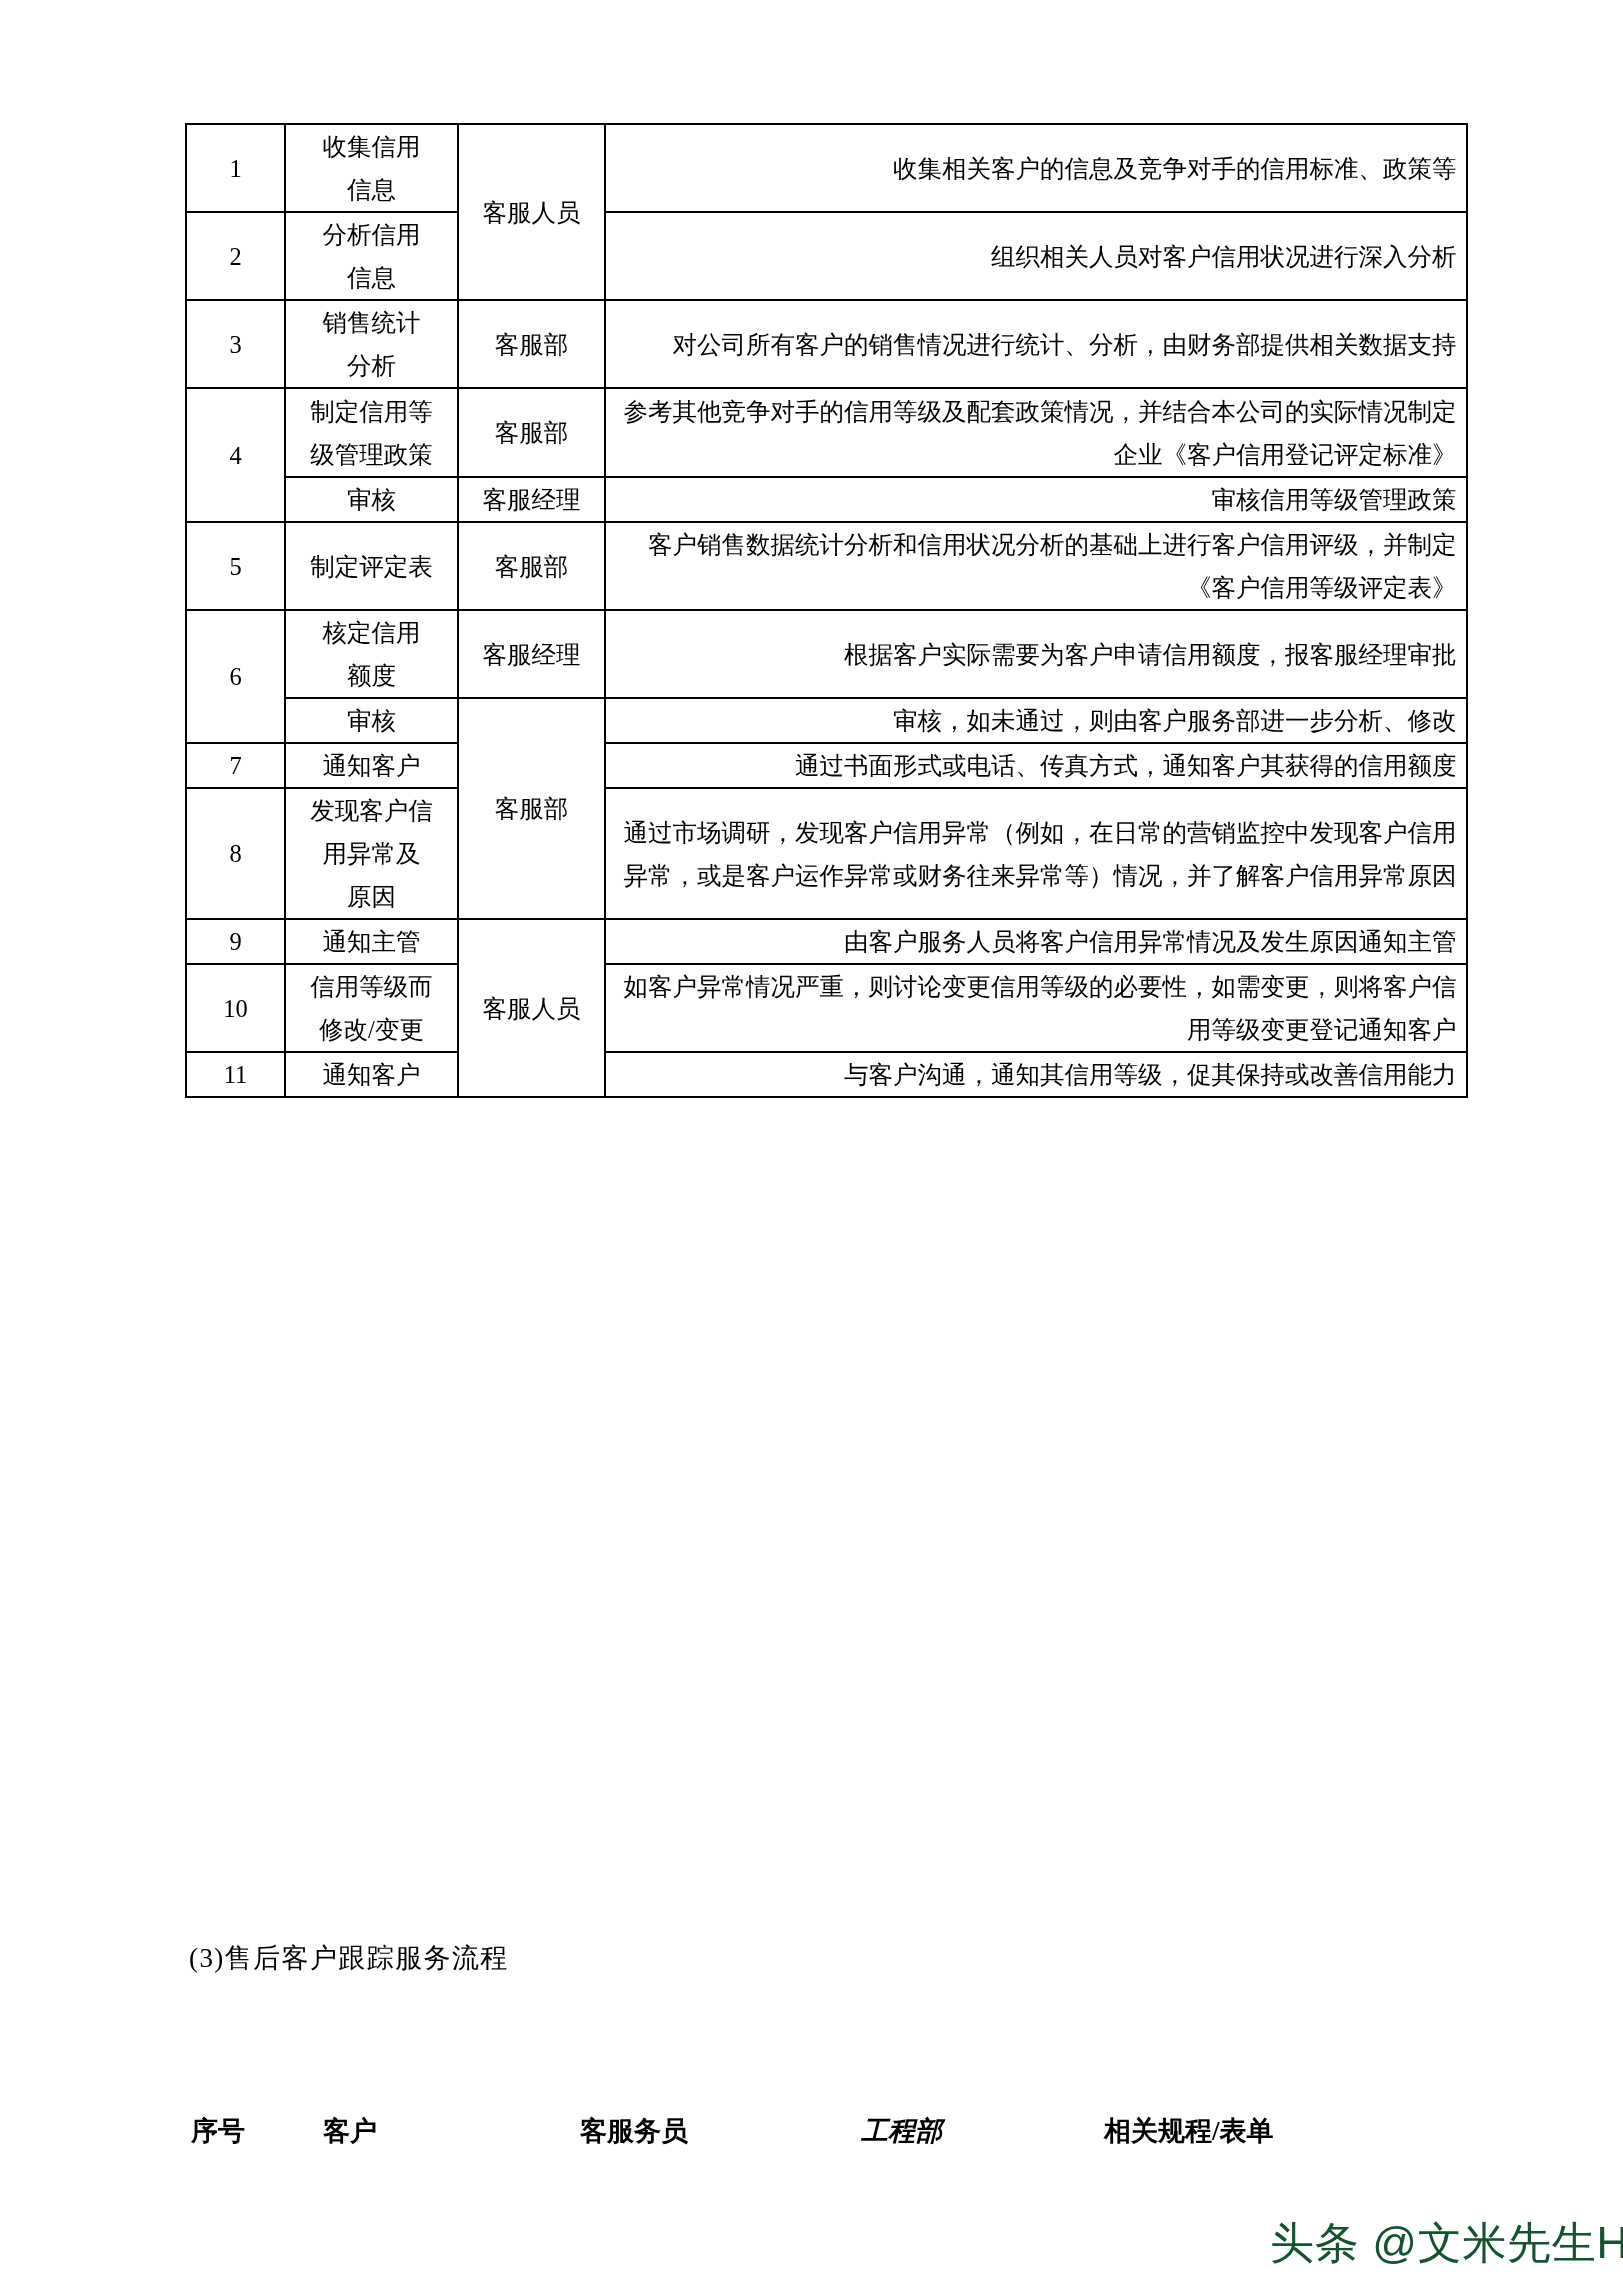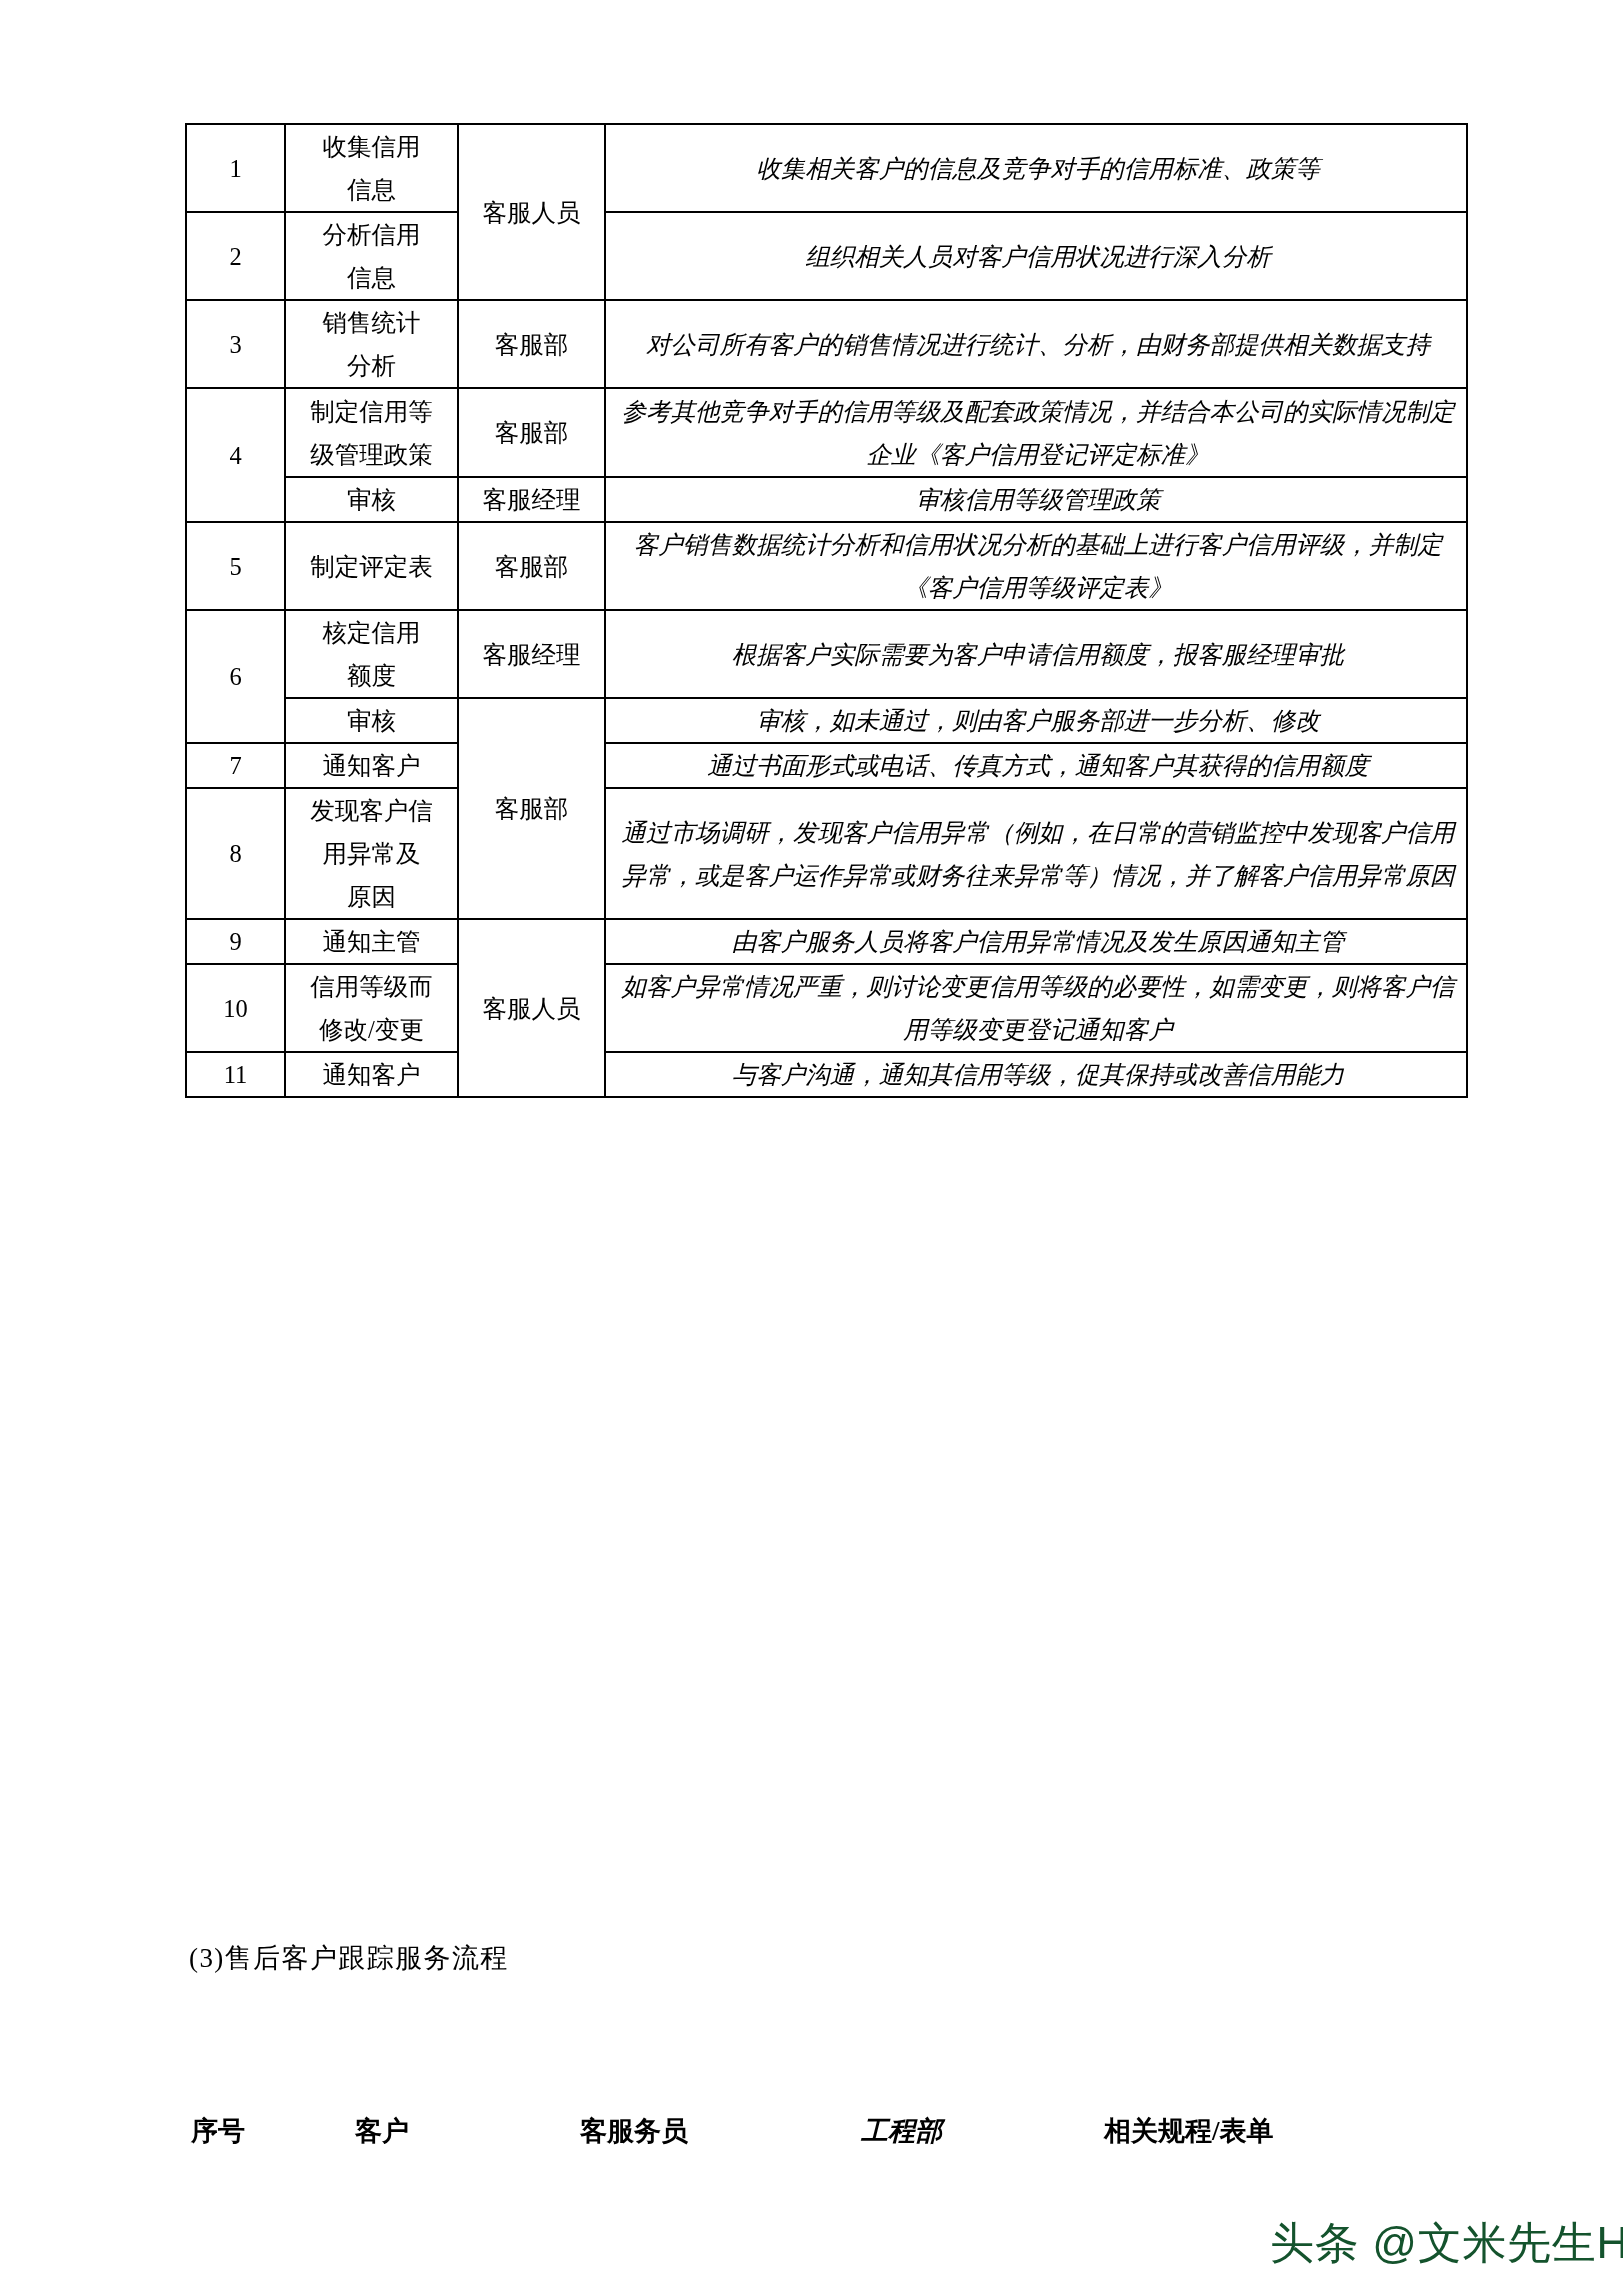--- a/index.html
+++ b/index.html
@@ -34,10 +34,9 @@
     overflow: hidden;
   }
   table.proc td.desc {
-    text-align: center;
+    text-align: right;
     padding: 0 9.5px 0 13.6px;
     white-space: normal;
-    font-style: italic;
   }
 
   .sec-title {

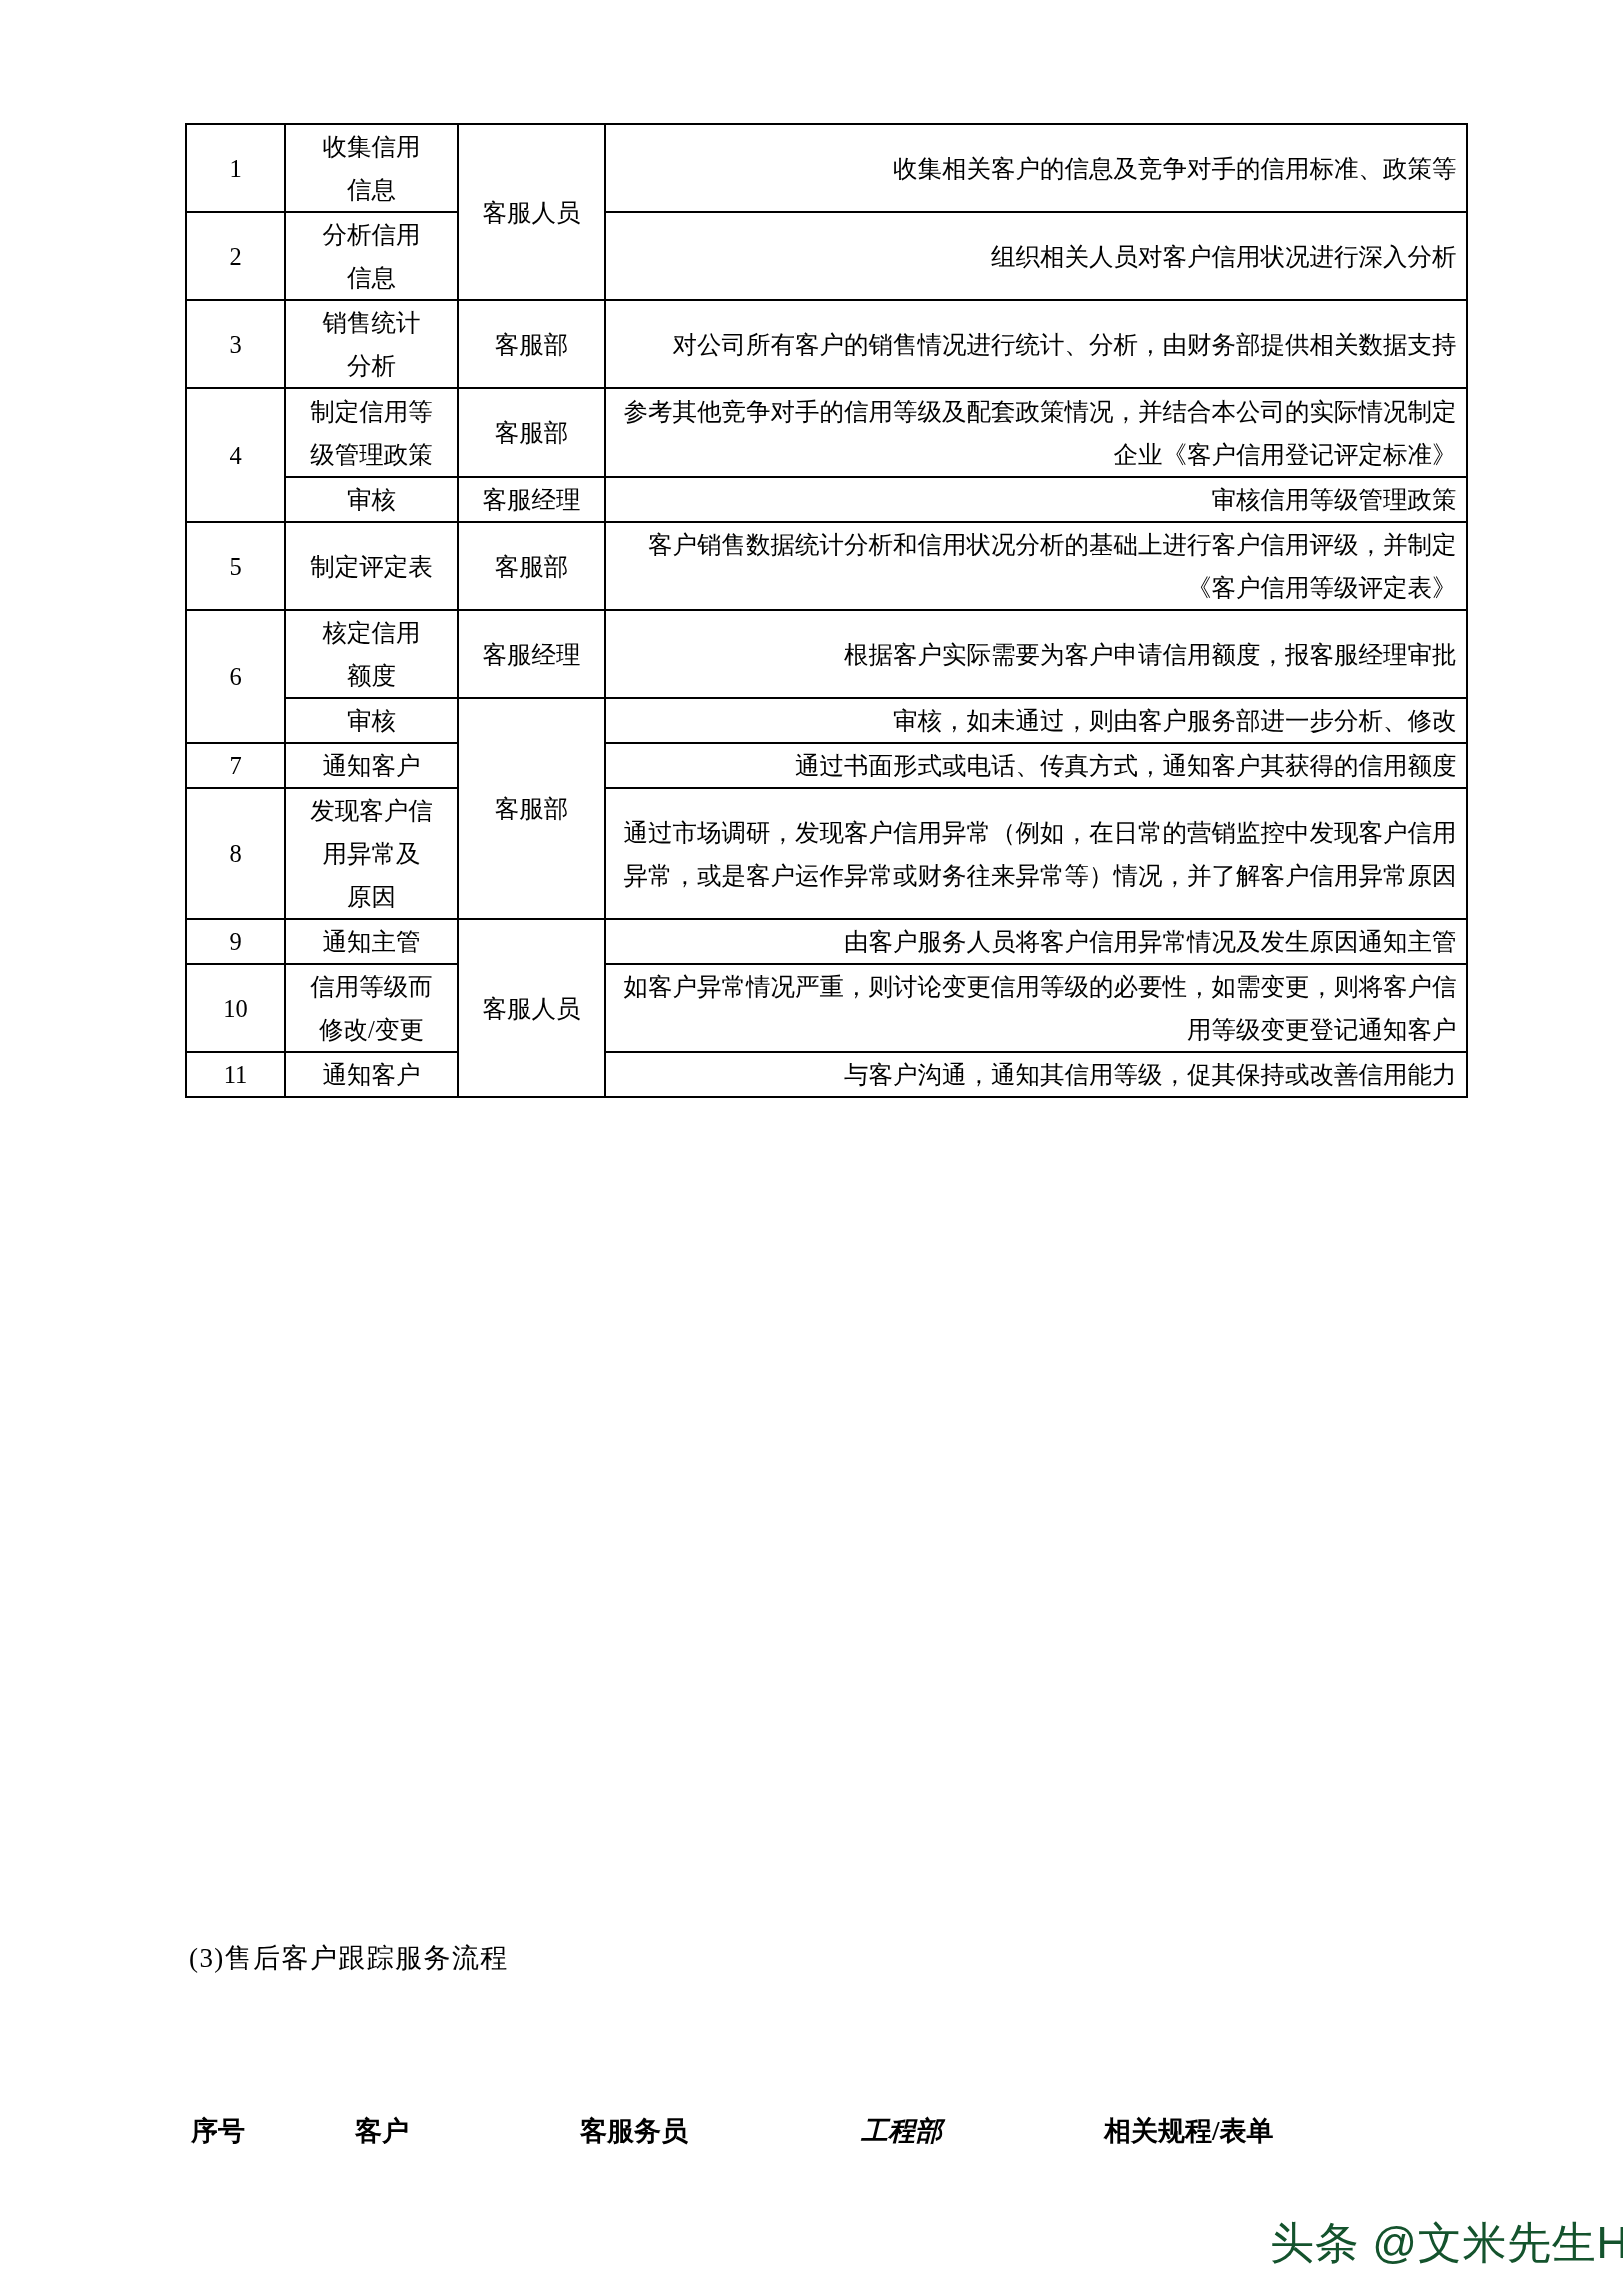--- a/index.html
+++ b/index.html
@@ -54,7 +54,7 @@
     white-space: nowrap;
   }
   .fh-0 { left: 191px; text-align: right; }
-  .fh-1 { left: 323px; margin-left: 32px; }
+  .fh-1 { left: 323px; }
   .fh-2 { left: 580px; }
   .fh-3 { left: 861px; font-style: italic; }
   .fh-4 { left: 1104px; }

